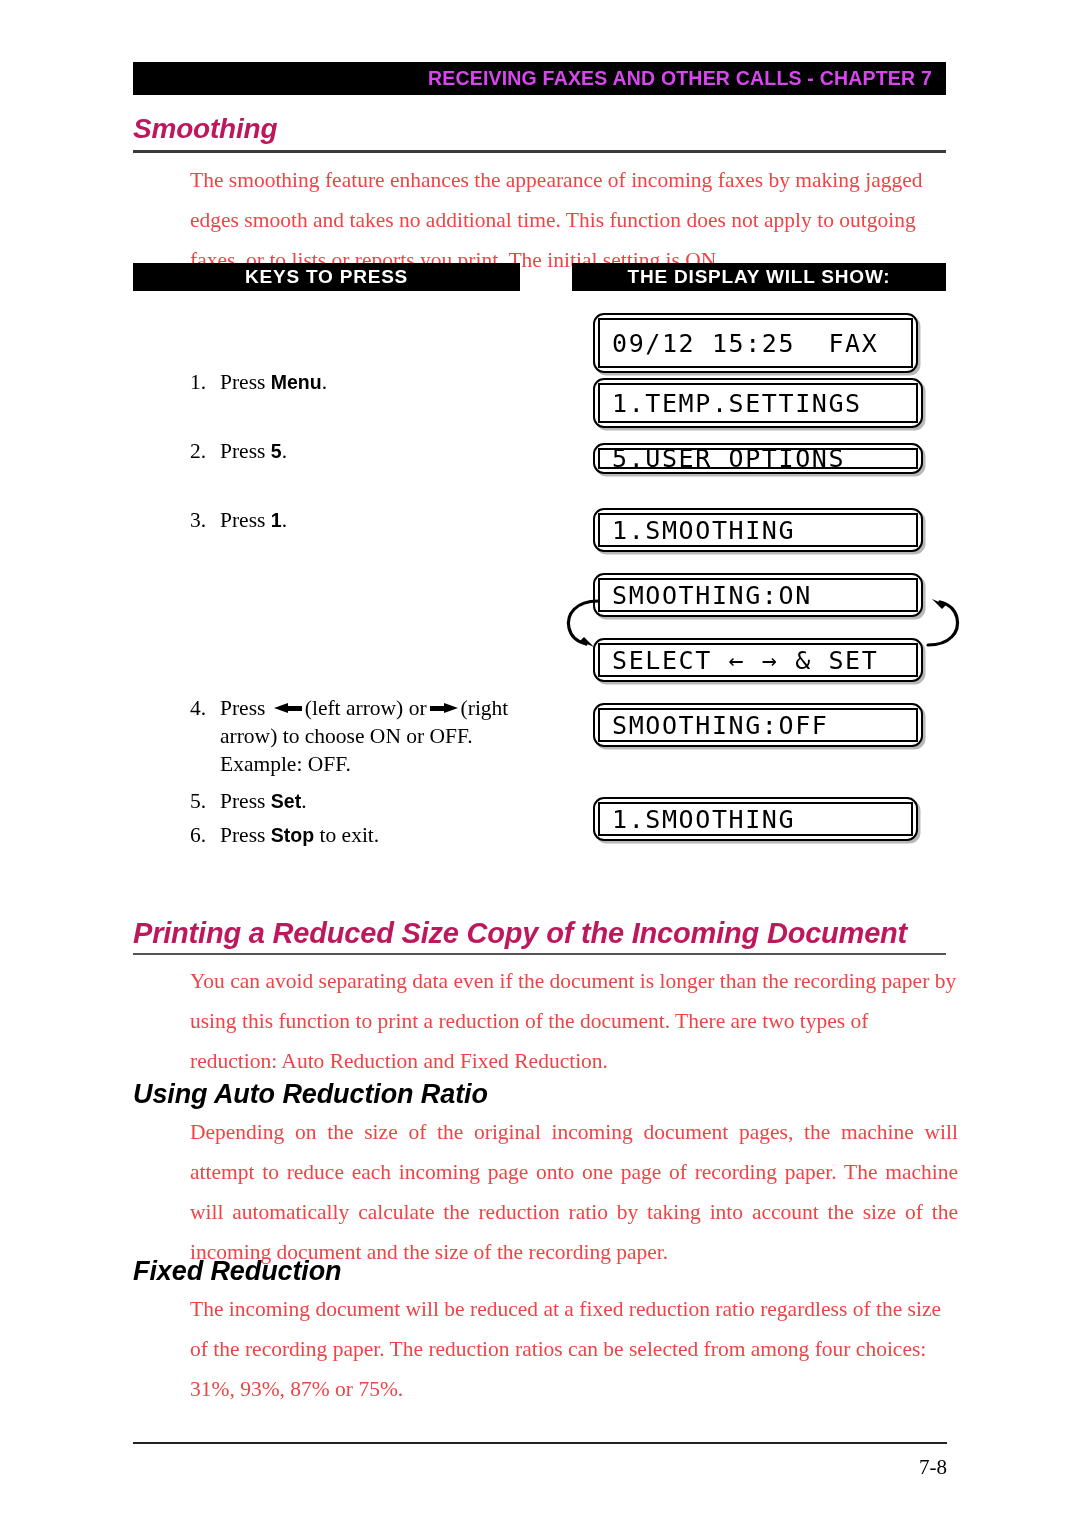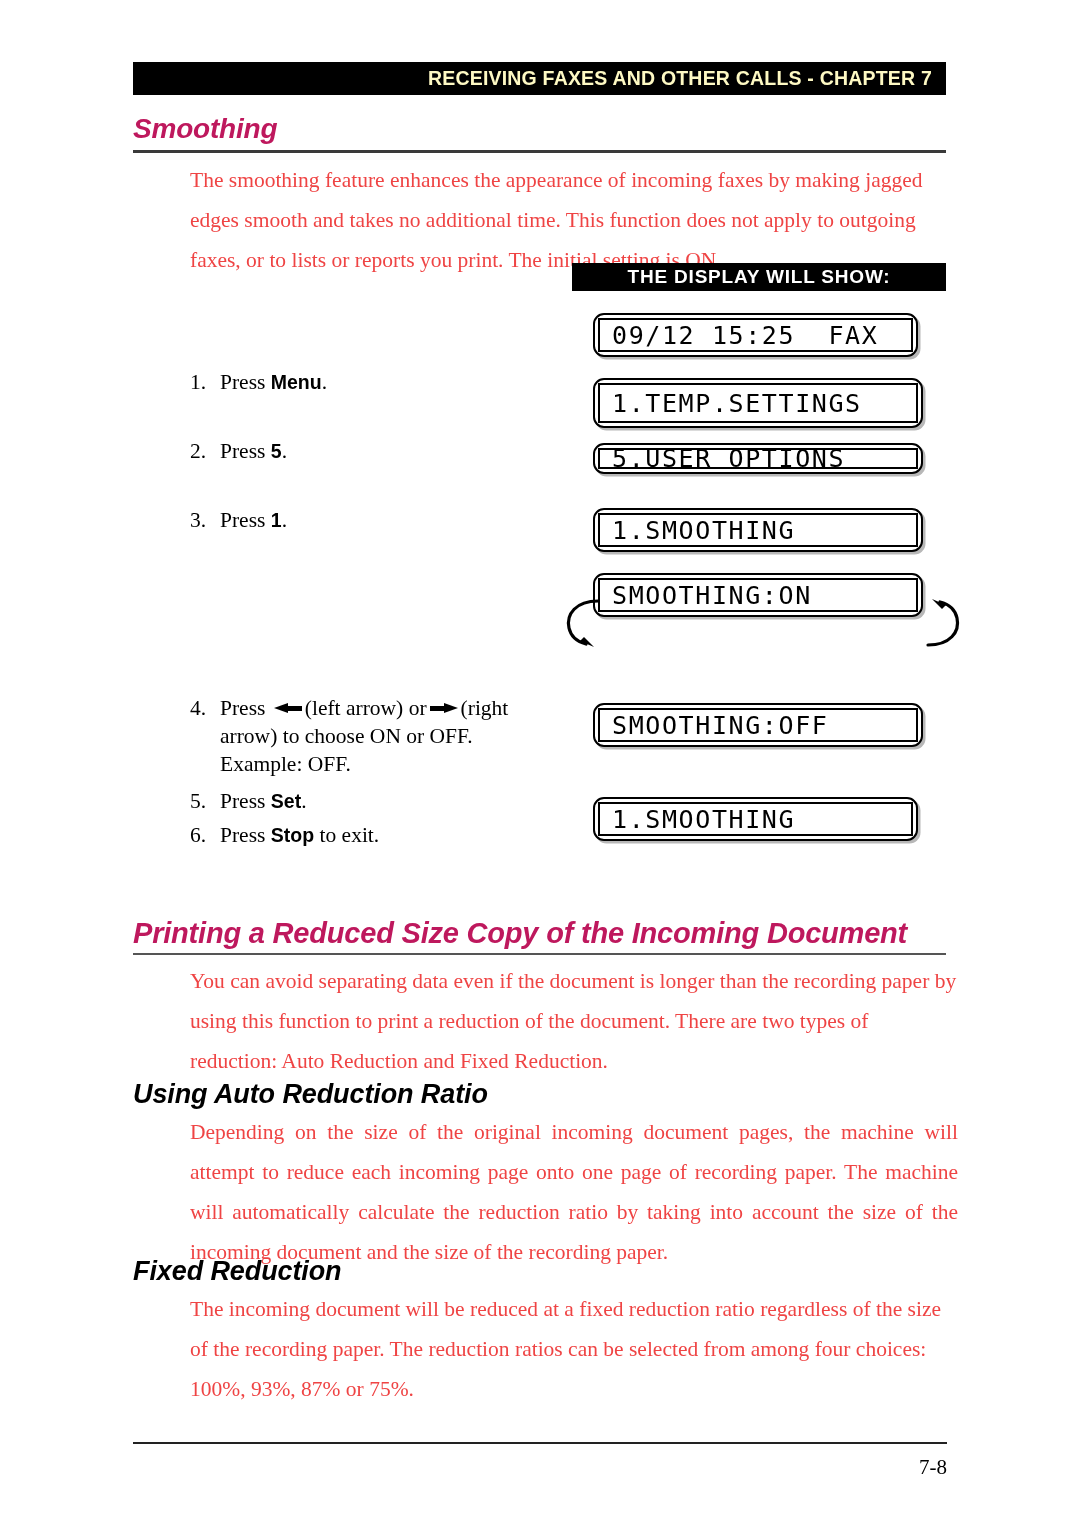--- a/index.html
+++ b/index.html
@@ -31,7 +31,7 @@
     width: 813px;
     height: 33px;
     background: #000;
-    color: #fef9c3;
+    color: #d946ef;
     font-family: "Liberation Sans", sans-serif;
     font-weight: bold;
     font-size: 19.5px;

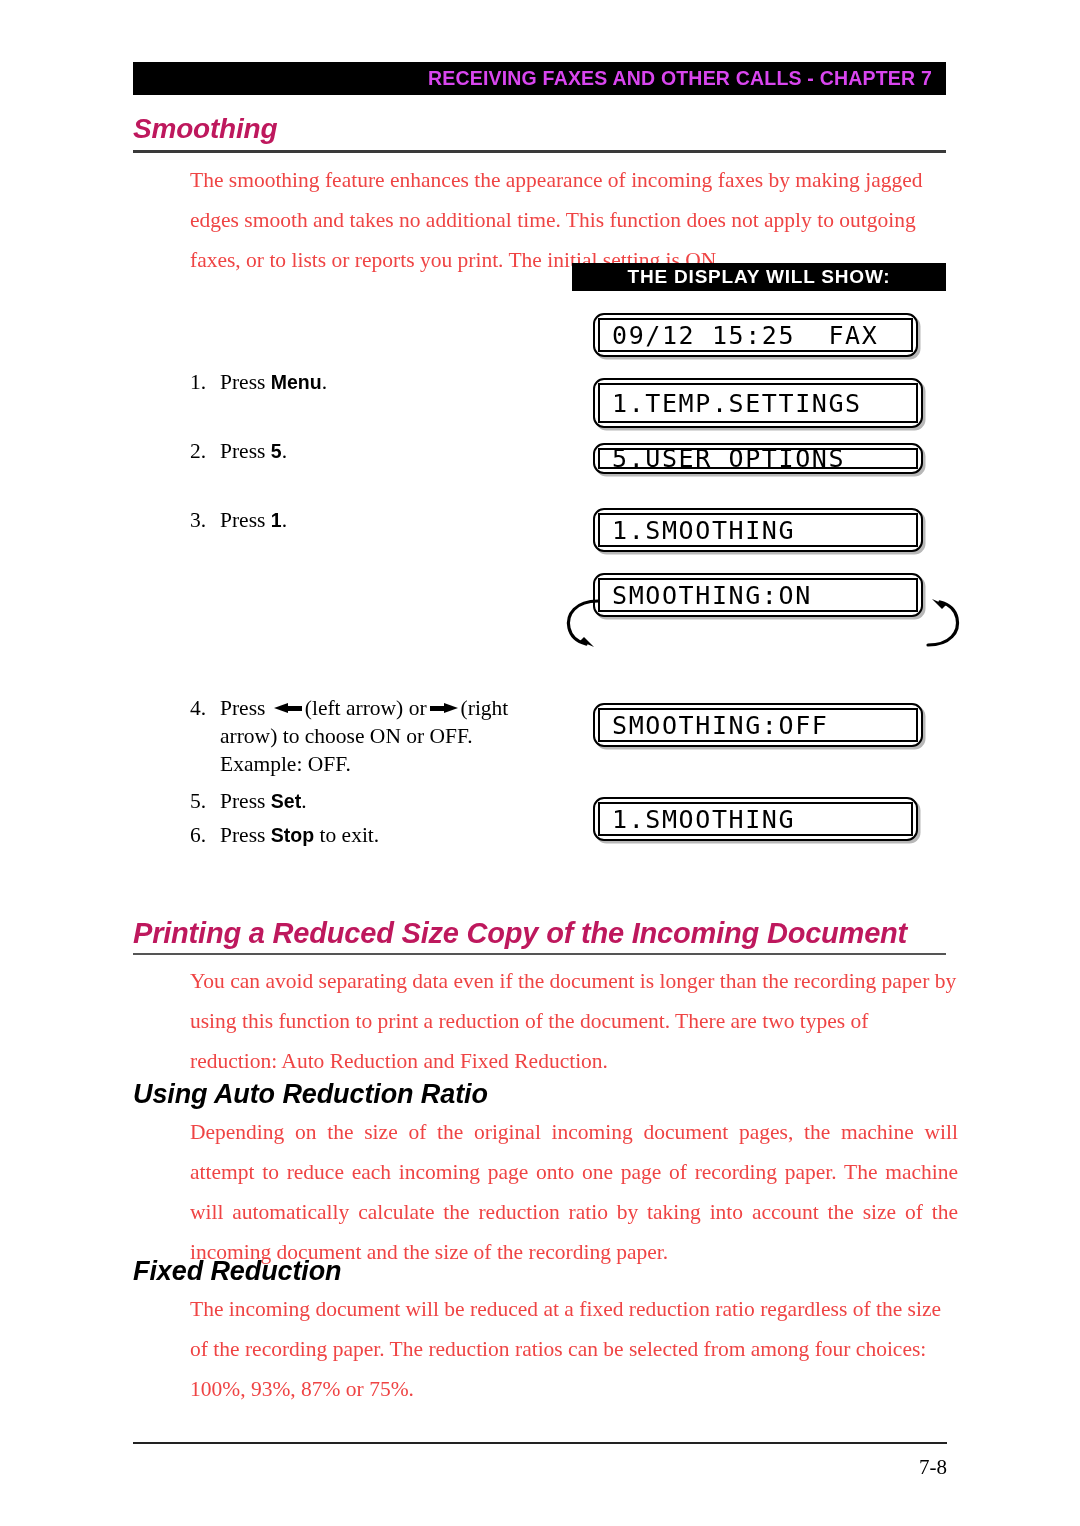--- a/index.html
+++ b/index.html
@@ -261,6 +261,7 @@
 
   <div class="para" id="para-smoothing">The smoothing feature enhances the appearance of incoming faxes by making jagged edges smooth and takes no additional time. This function does not apply to outgoing faxes, or to lists or reports you print. The initial setting is ON.</div>
 
+  <div class="col-head" id="col-head-keys">KEYS TO PRESS</div>
   <div class="col-head" id="col-head-display">THE DISPLAY WILL SHOW:</div>
 
   <div class="step" id="step-1">

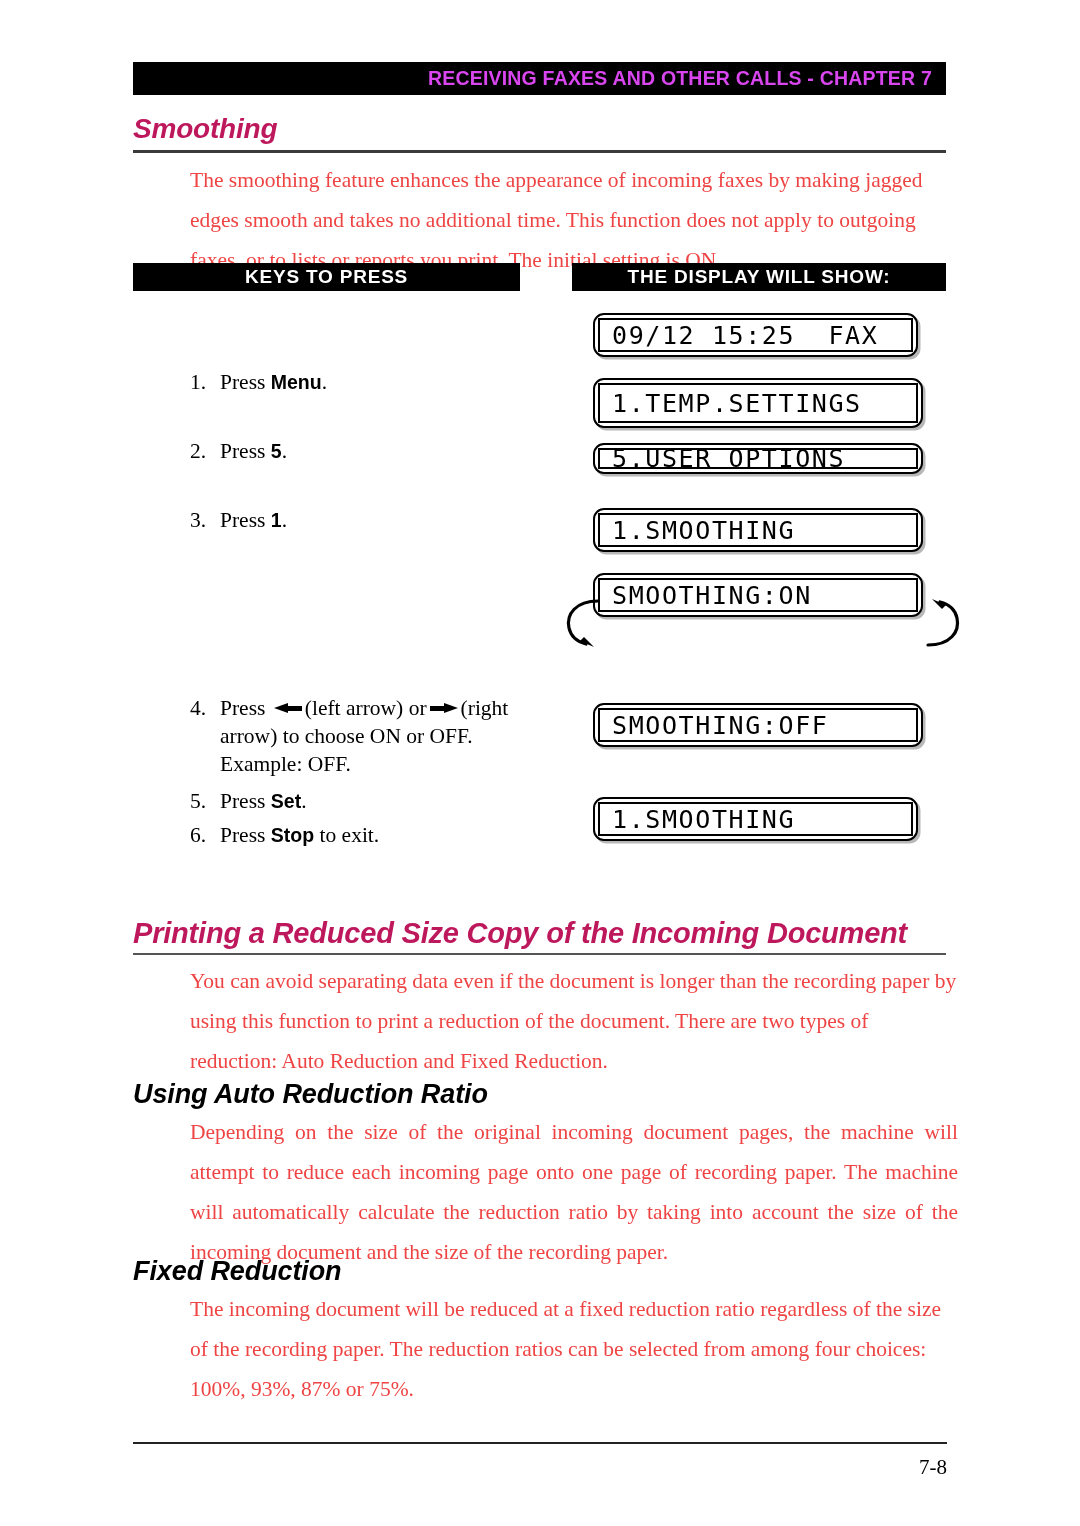--- a/index.html
+++ b/index.html
@@ -294,7 +294,7 @@
     <span class="txt"><span>Press </span><b>Stop</b><span> to exit.</span></span>
   </div>
 
-  <div class="lcd" style="left:593px; top:313px; width:325px; height:44px;">
+  <div class="lcd" style="left:593px; top:313px; width:325px; height:60px;">
     <div class="inner">
         <span class="lcd-text">09/12 15:25  FAX</span>
       </div>

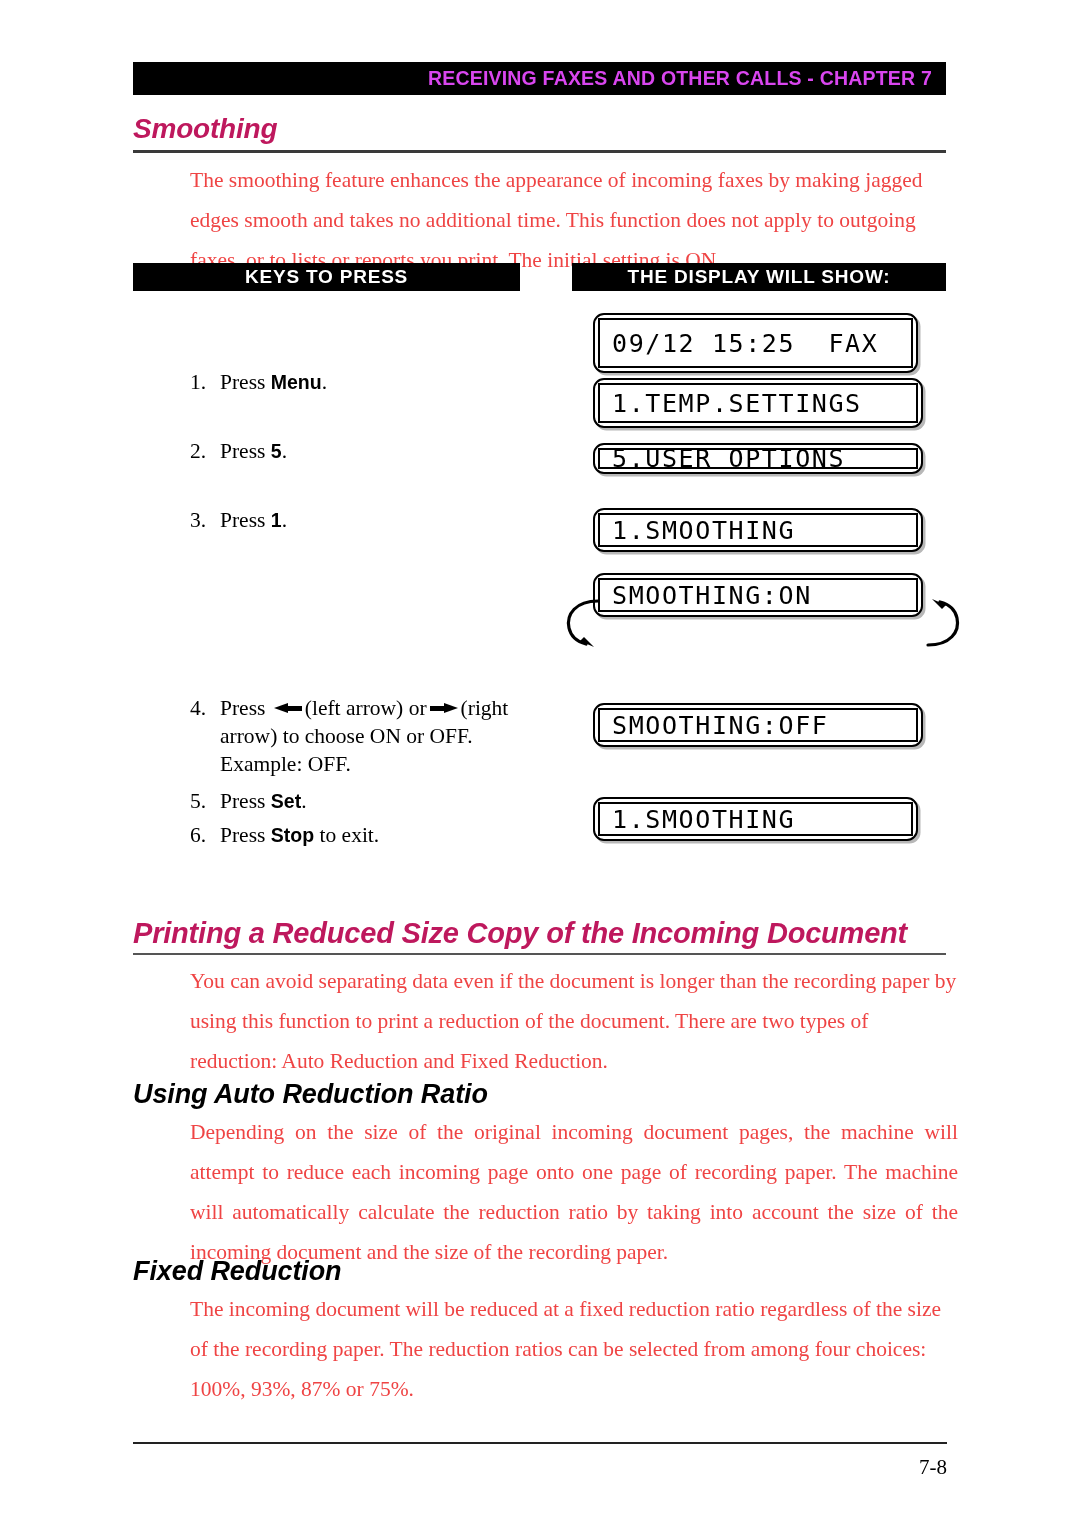--- a/index.html
+++ b/index.html
@@ -324,6 +324,11 @@
       </div>
   </div>
 
+  <div class="lcd" style="left:593px; top:638px; width:330px; height:44px;">
+    <div class="inner">
+        <span class="lcd-text">SELECT ← → &amp; SET</span>
+      </div>
+  </div>
 
   <div class="lcd" style="left:593px; top:703px; width:330px; height:44px;">
     <div class="inner">

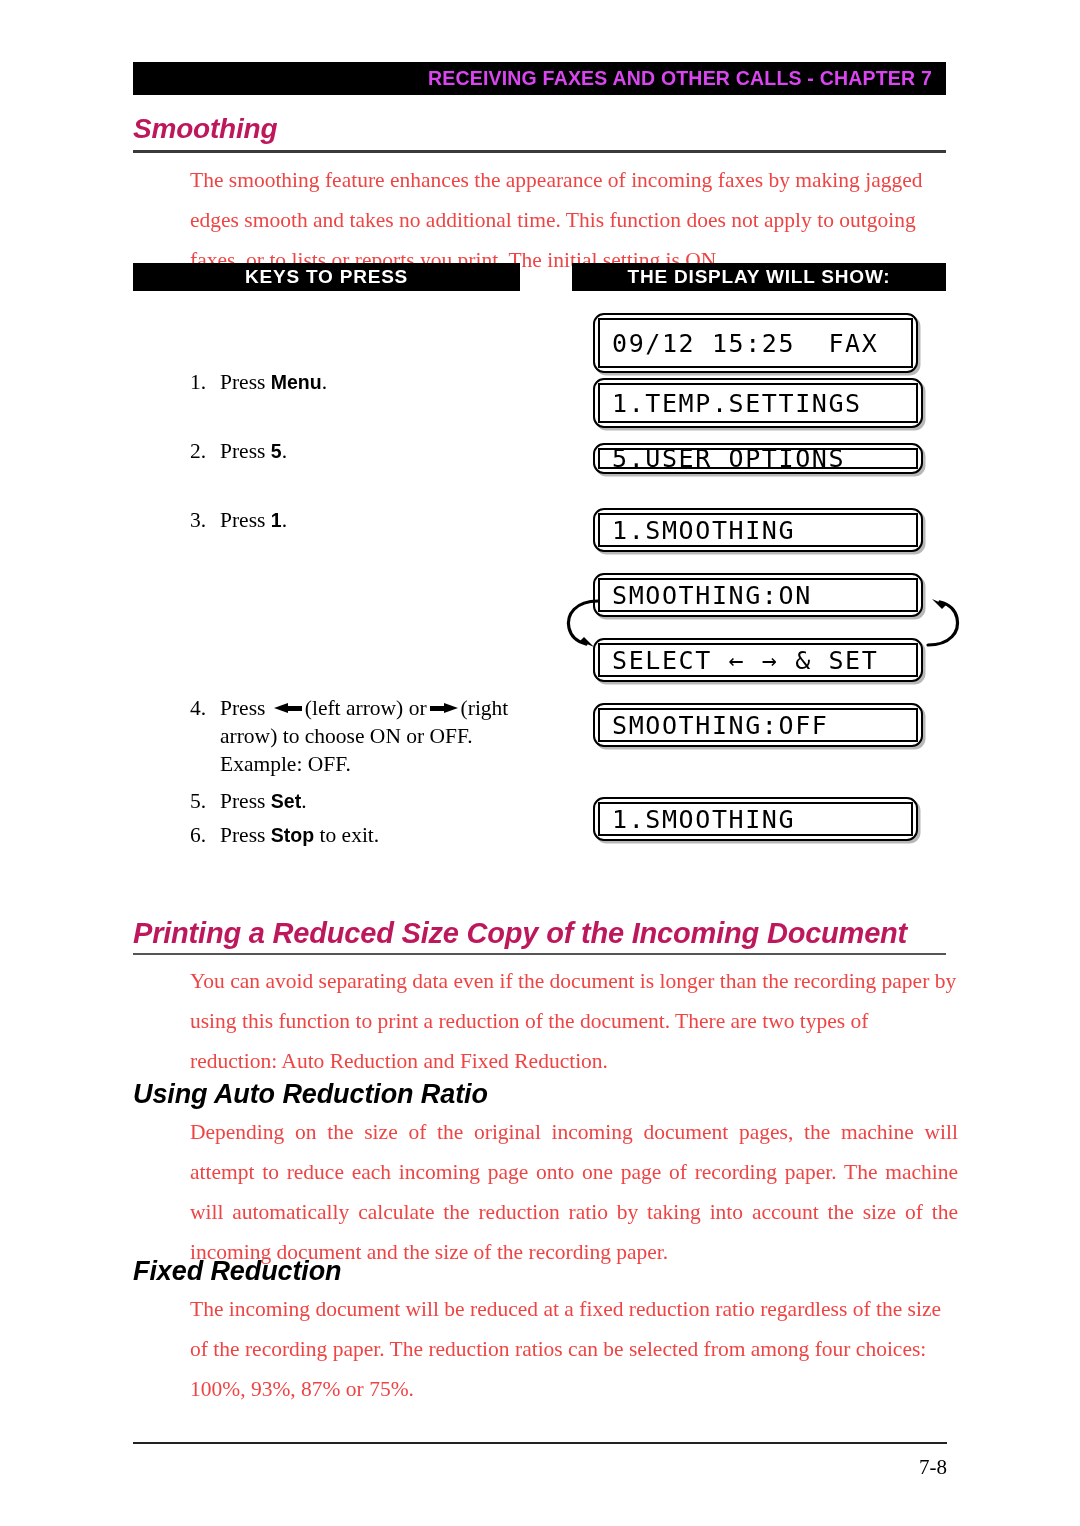--- a/index.html
+++ b/index.html
@@ -361,7 +361,7 @@
   <div class="para" id="para-auto-ratio">Depending on the size of the original incoming document pages, the machine will attempt to reduce each incoming page onto one page of recording paper.  The machine will automatically calculate the reduction ratio by taking into account the size of the incoming document and the size of the recording paper.</div>
 
   <div class="h2" id="heading-fixed-reduction">Fixed Reduction</div>
-  <div class="para" id="para-fixed-reduction">The incoming document will be reduced at a fixed reduction ratio regardless of the size of the recording paper. The reduction ratios can be selected from among four choices: 100%, 93%, 87% or 75%.</div>
+  <div class="para" id="para-fixed-reduction">The incoming document will be reduced at a fixed reduction ratio regardless of the size of the recording paper. The reduction ratios can be selected from among four choices: 31%, 93%, 87% or 75%.</div>
 
   <div id="footer-rule"></div>
   <div id="page-number">7-8</div>

